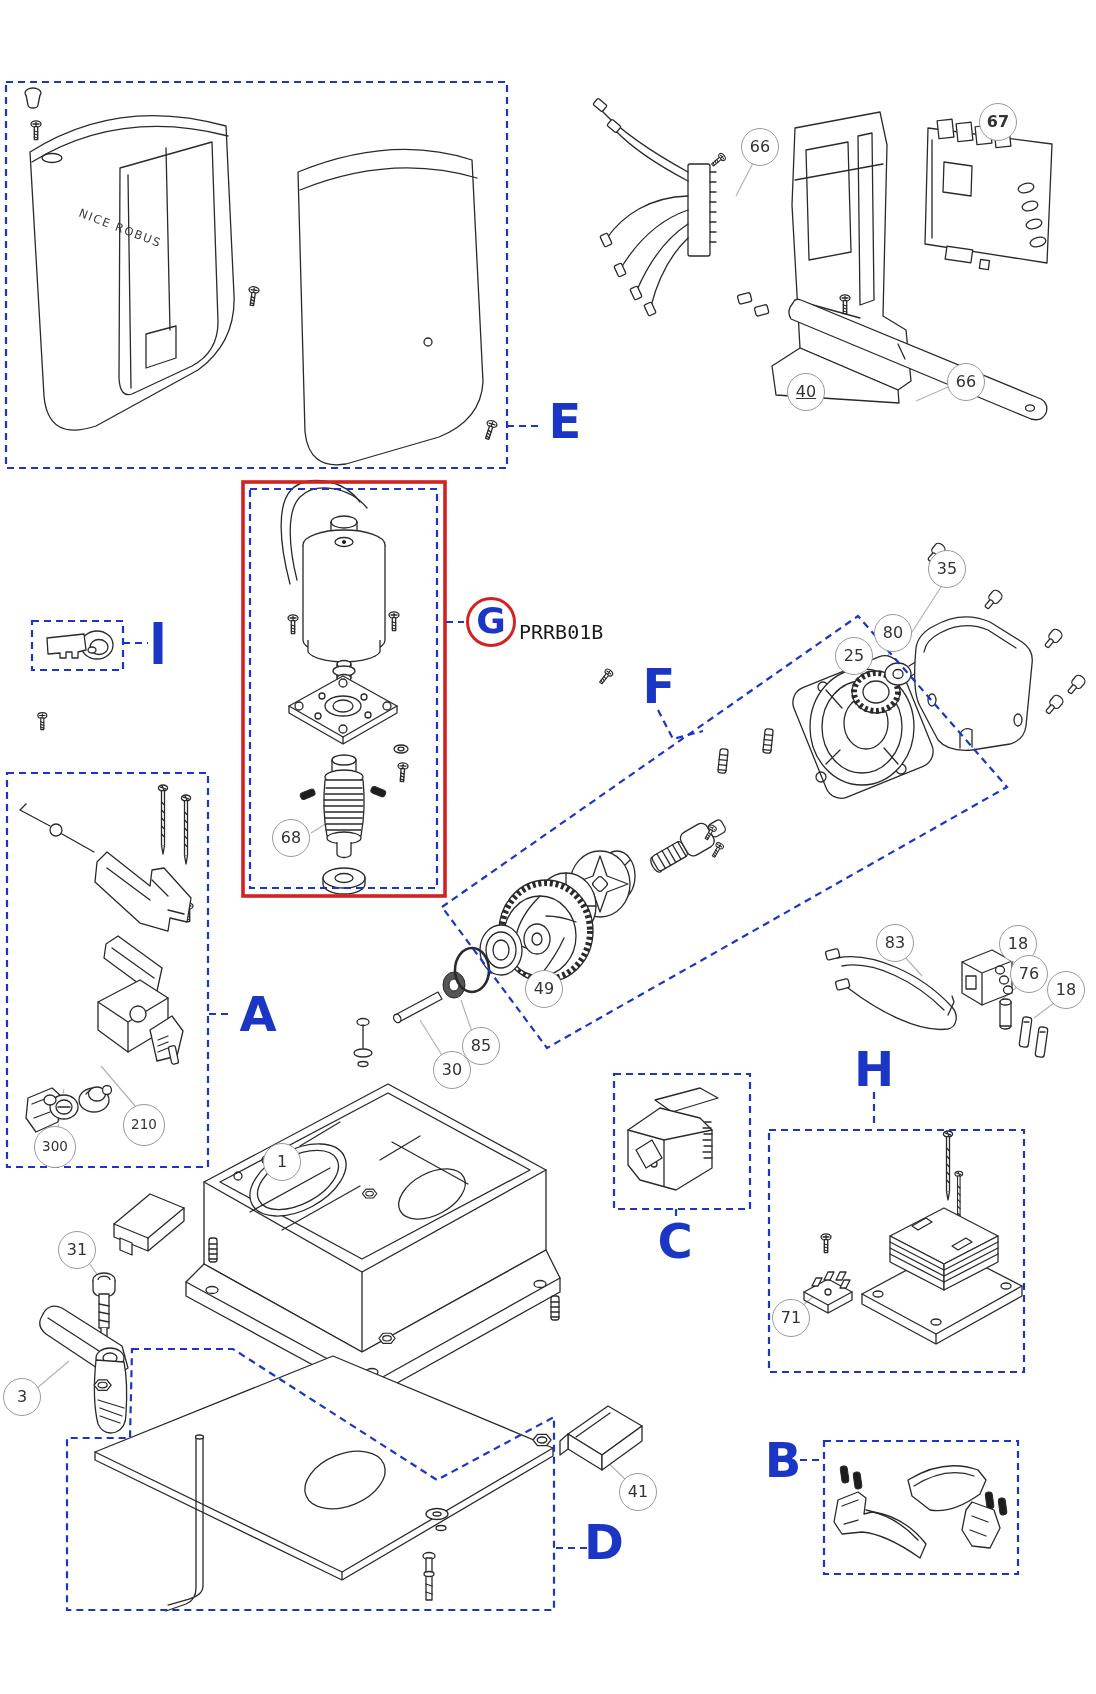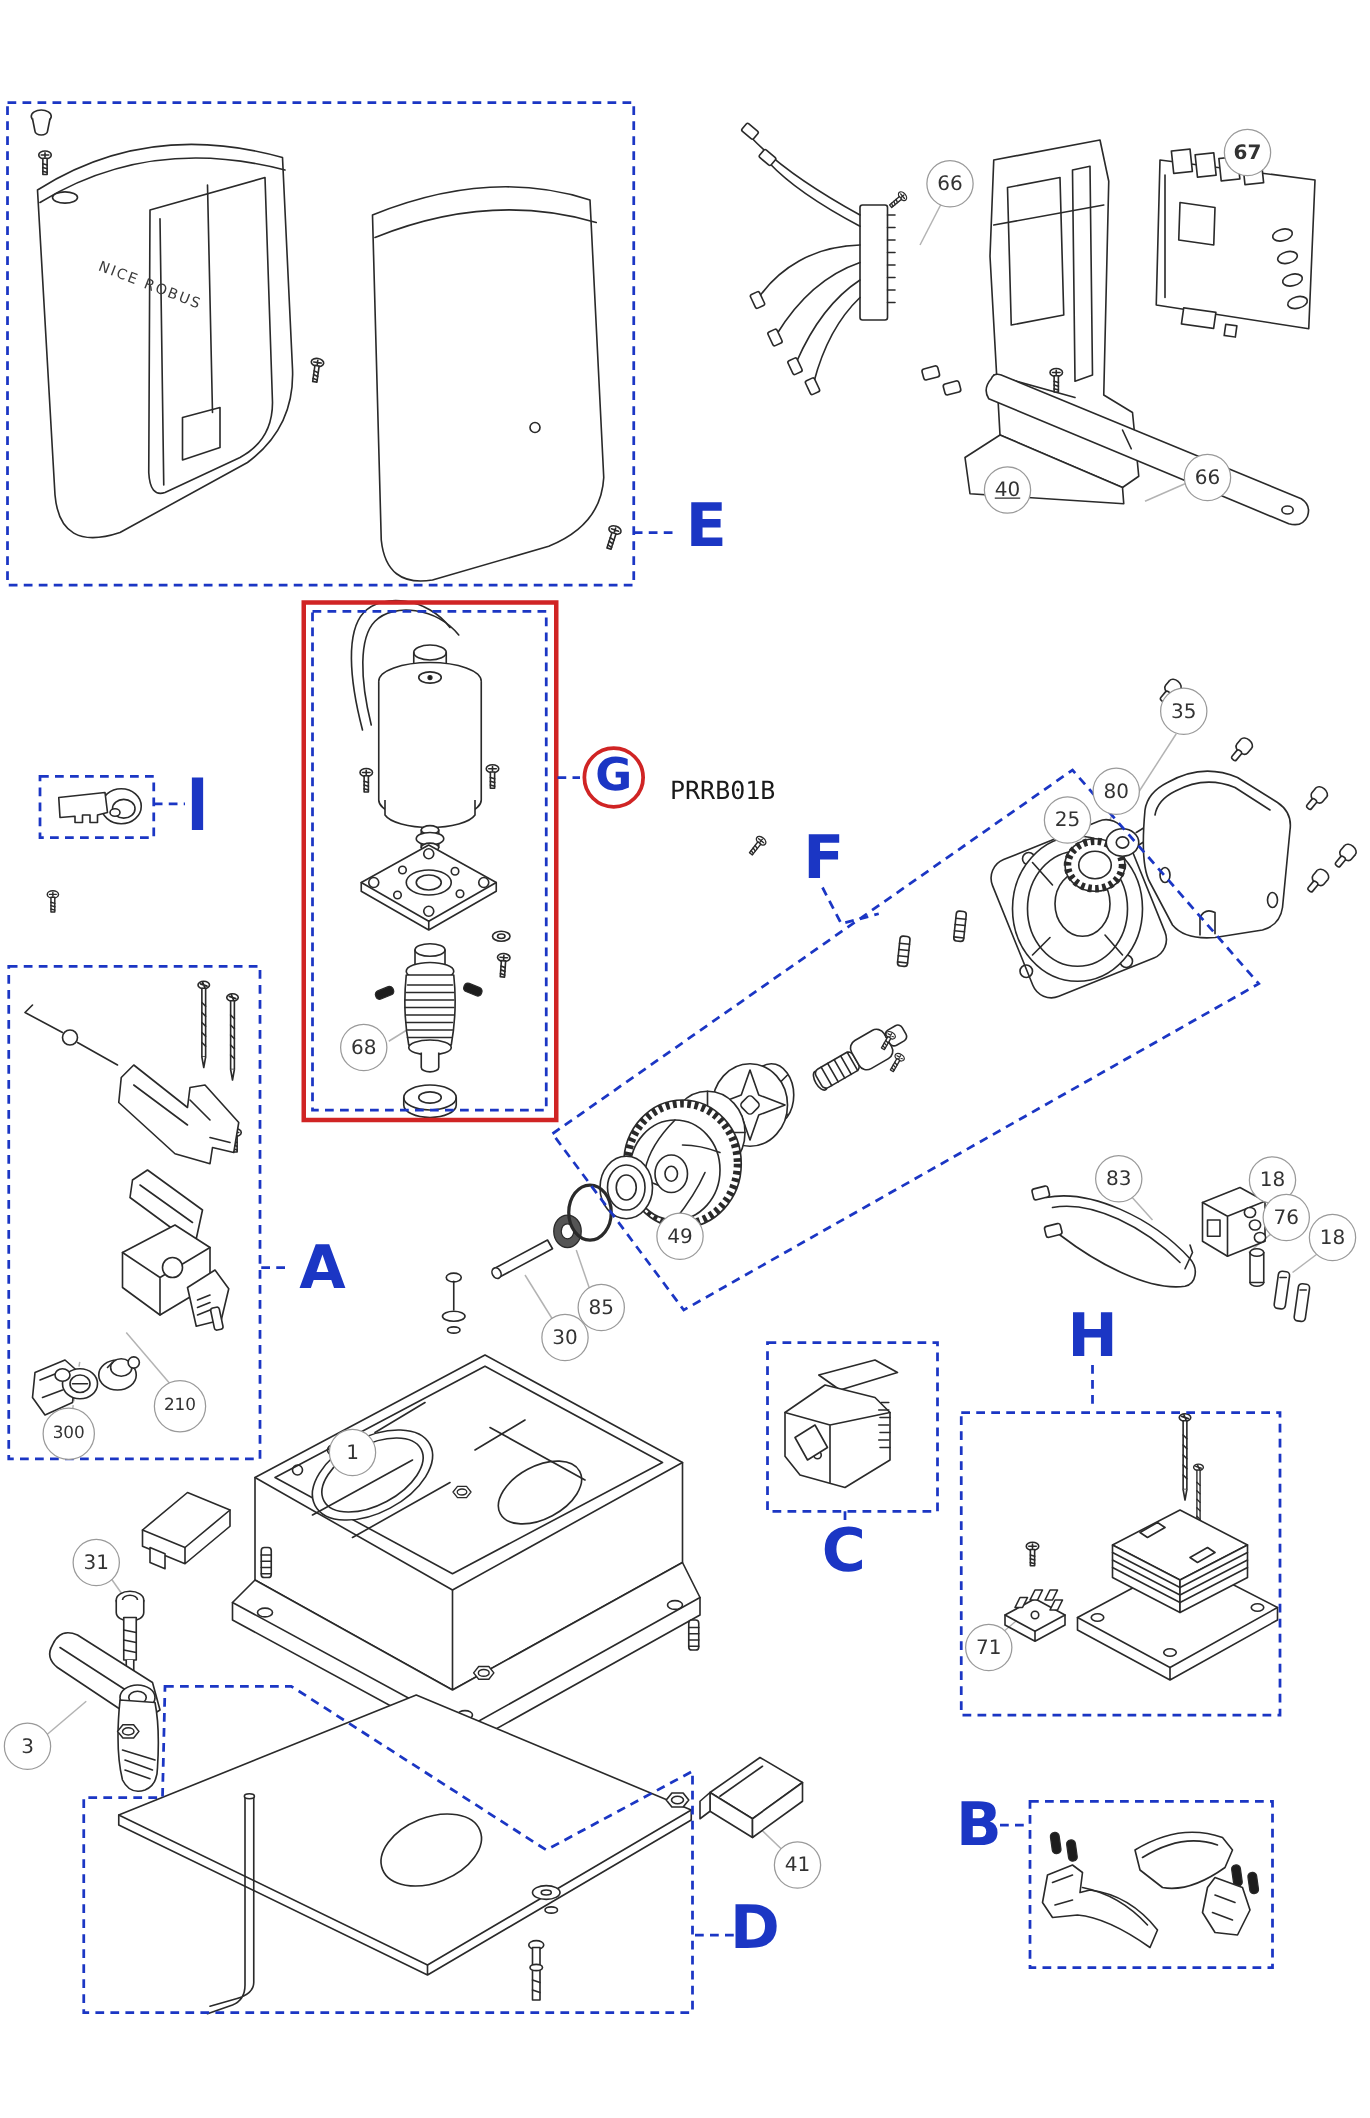--- a/index.html
+++ b/index.html
@@ -23,7 +23,7 @@
   .g-ring{width:50px;height:50px;border:3.5px solid var(--c-red);border-radius:50%;
     background:#fff;display:flex;align-items:center;justify-content:center;box-sizing:border-box;}
   .g-letter{color:var(--c-blue);font:600 36px/1 "DejaVu Sans",sans-serif;margin-top:-2px;}
-  .g-code{color:#1a1a1a;font:20px/1 "DejaVu Sans Mono",monospace;margin-left:20px;margin-top:25px;}
+  .g-code{color:#1a1a1a;font:20px/1 "DejaVu Sans Mono",monospace;margin-left:3px;margin-top:25px;}
   svg .ln{stroke:var(--c-ink);stroke-width:1.3;fill:none;stroke-linejoin:round;stroke-linecap:round;}
   svg .fw{stroke:var(--c-ink);stroke-width:1.3;fill:#ffffff;stroke-linejoin:round;}
   svg .dk{stroke:var(--c-ink);stroke-width:1;fill:#1d1d1d;}

